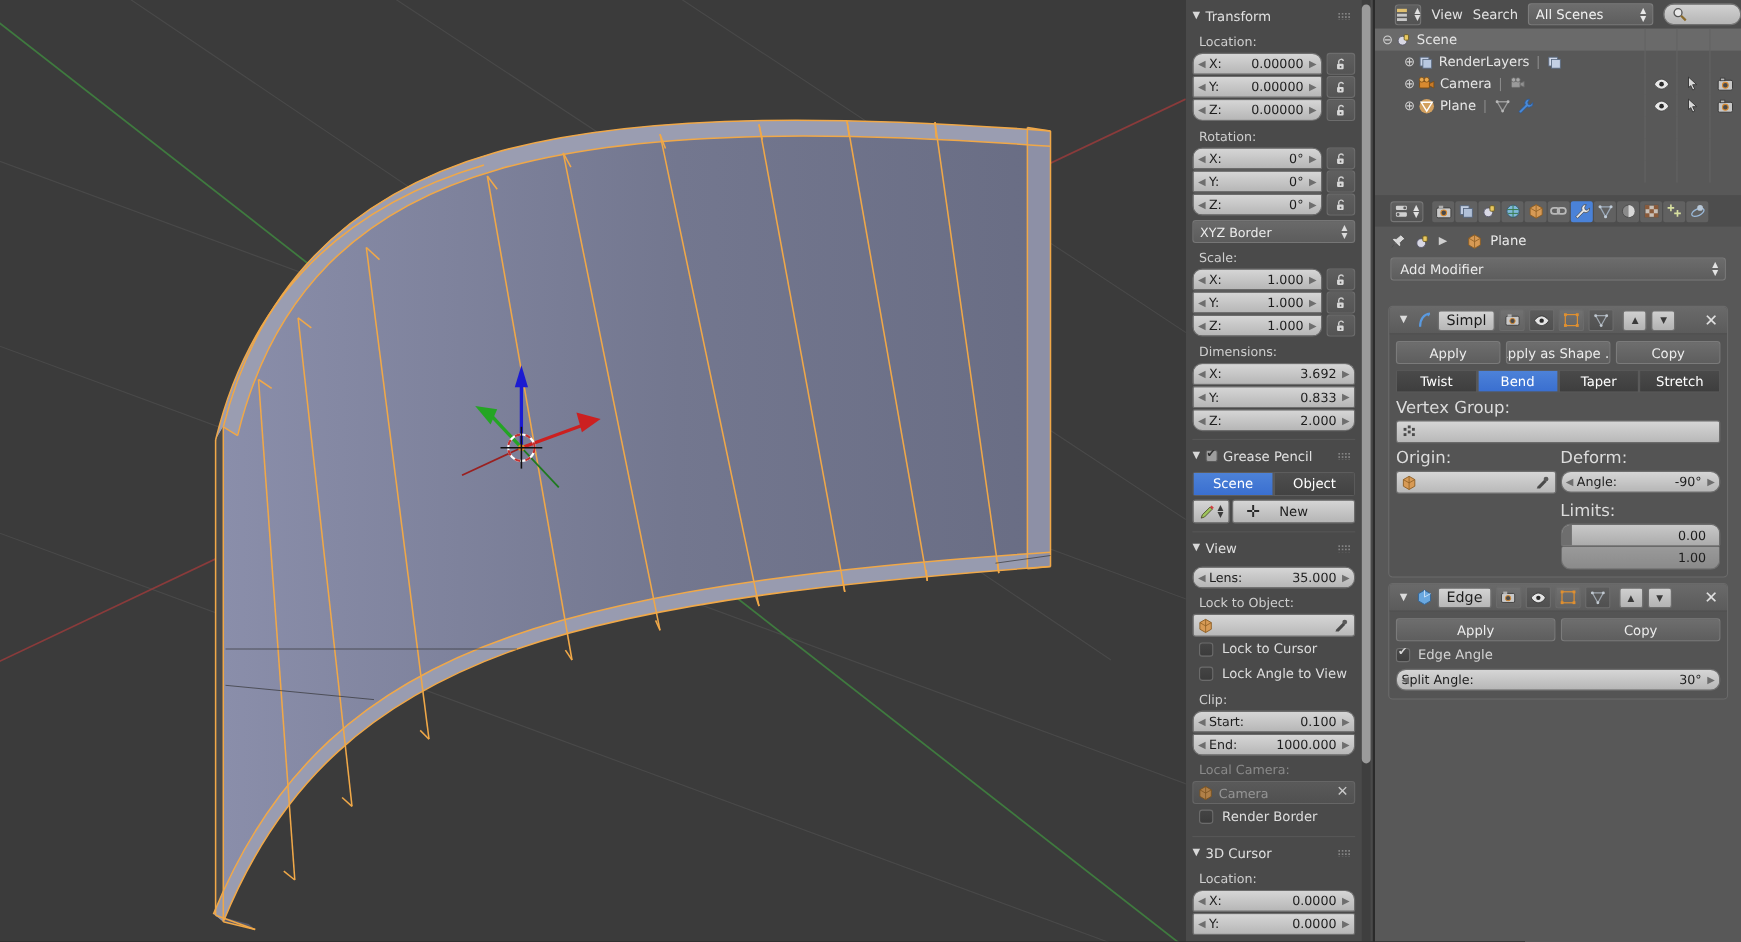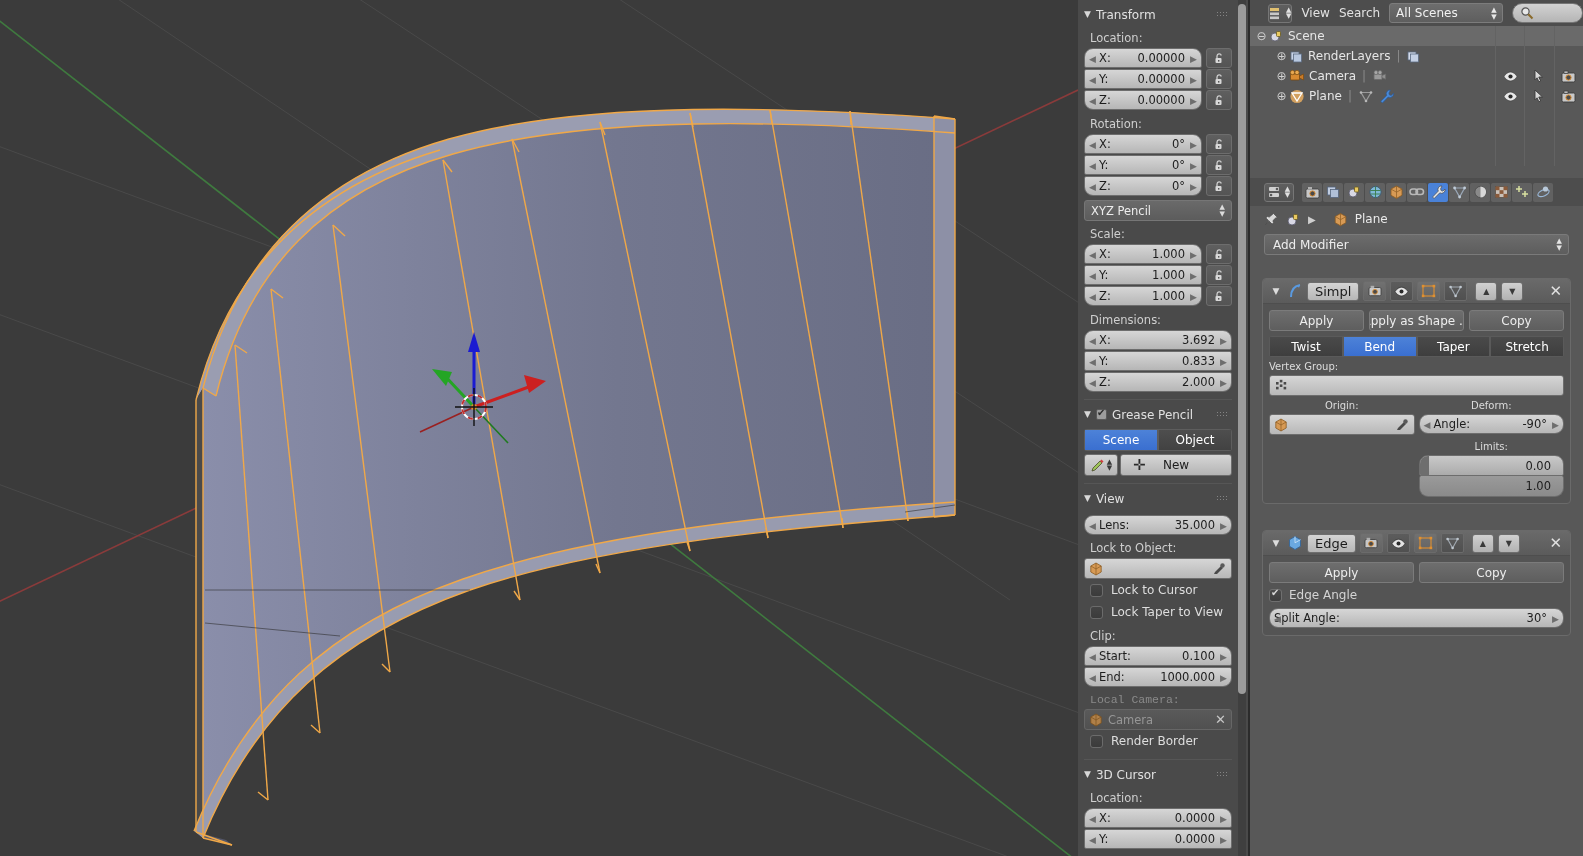--- a/index.html
+++ b/index.html
@@ -514,7 +514,7 @@
       </div>
 
       <div class="dropdown">
-        <span>XYZ Pencil</span>
+        <span>XYZ Border</span>
         <span class="spin">▲<br>▼</span>
       </div>
 

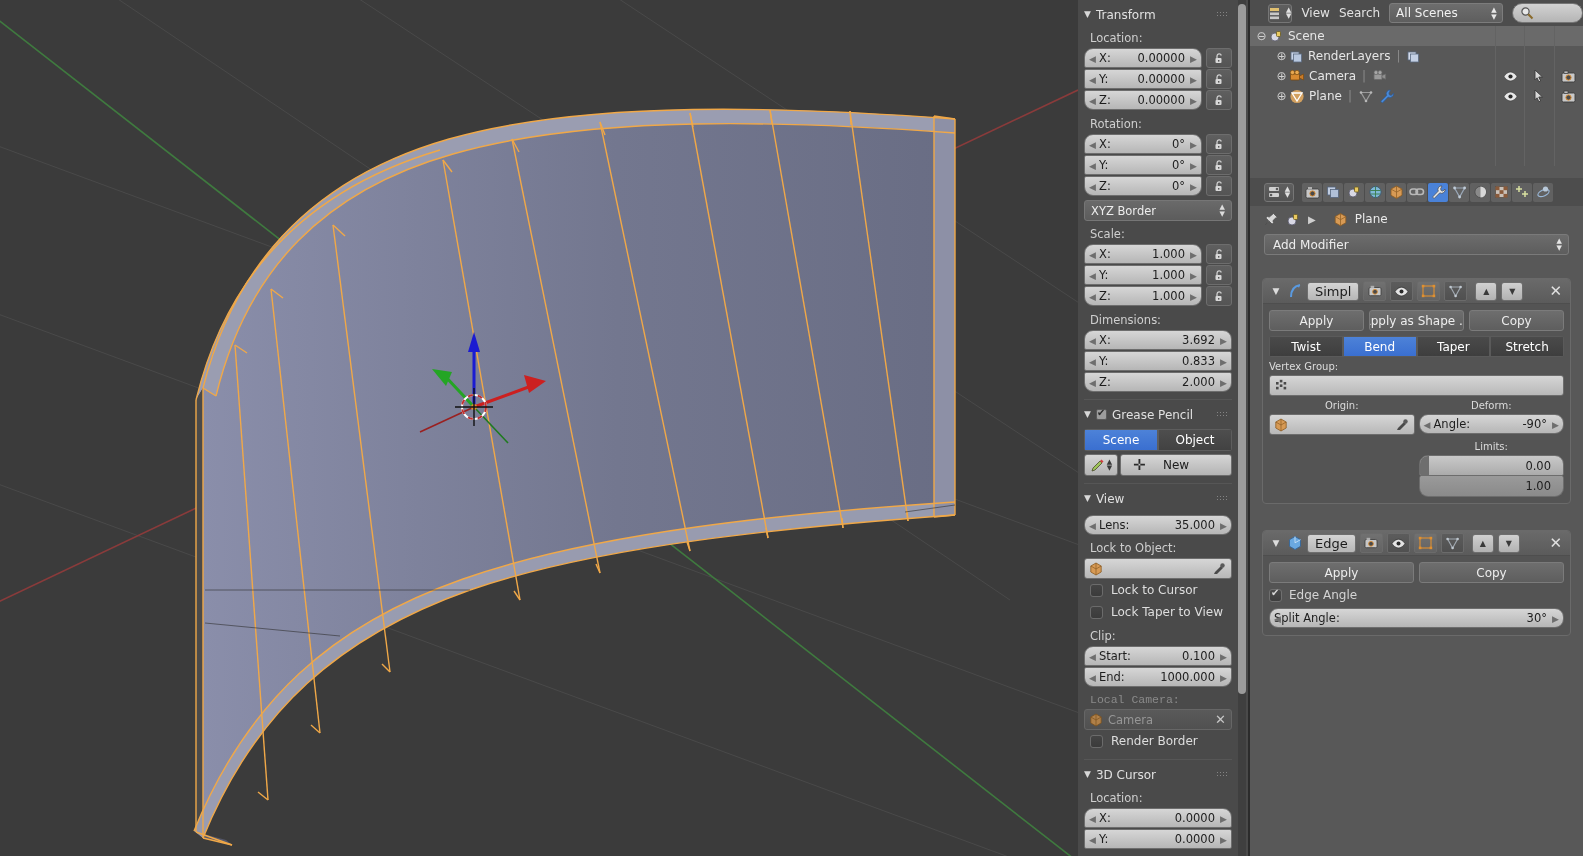--- a/index.html
+++ b/index.html
@@ -252,7 +252,7 @@
   }
   .mod-cols{ display:flex; gap:4px; margin-top:4px;text-align:center; }
   .mod-col{ flex:1; }
-  .mlabel{ font-size:10px; color:#dcdcdc; margin-bottom:3px; }
+  .mlabel{ font-size:15px; color:#dcdcdc; margin-bottom:3px; }
   .limit-slider{
     height:21px; border:1px solid #6d6d6d; border-radius:9px 9px 2px 2px;
     background:linear-gradient(#c9c9c9,#ababab); position:relative; overflow:hidden;

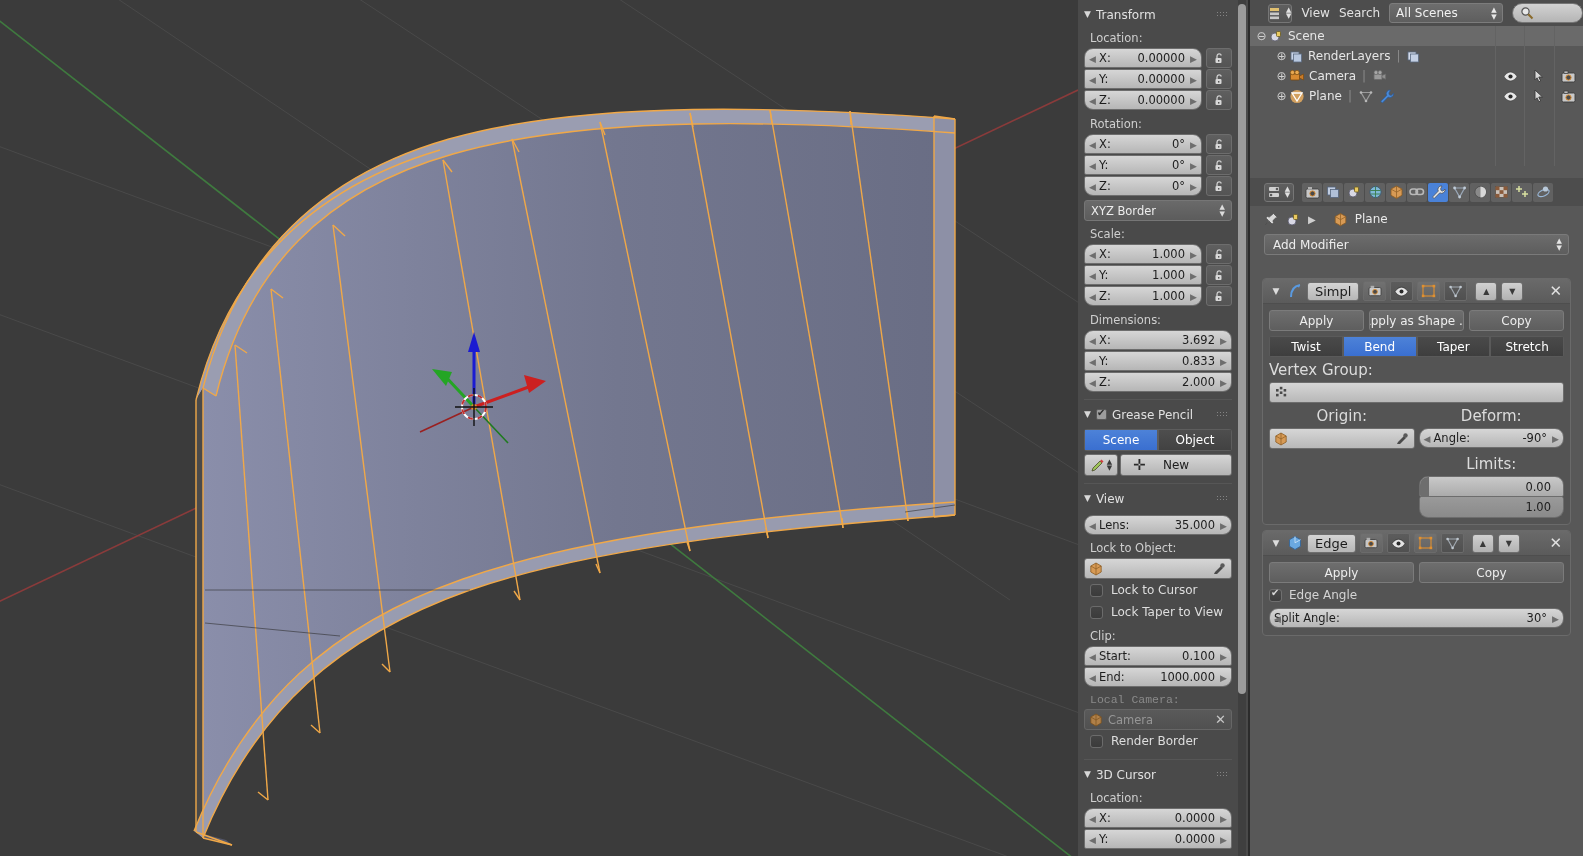--- a/index.html
+++ b/index.html
@@ -250,7 +250,7 @@
     background:linear-gradient(#d6d6d6,#b8b8b8); border:1px solid #6d6d6d;
     display:flex; align-items:center; padding:0 5px;
   }
-  .mod-cols{ display:flex; gap:4px; margin-top:4px;text-align:center; }
+  .mod-cols{ display:flex; gap:4px; margin-top:4px; }
   .mod-col{ flex:1; }
   .mlabel{ font-size:15px; color:#dcdcdc; margin-bottom:3px; }
   .limit-slider{

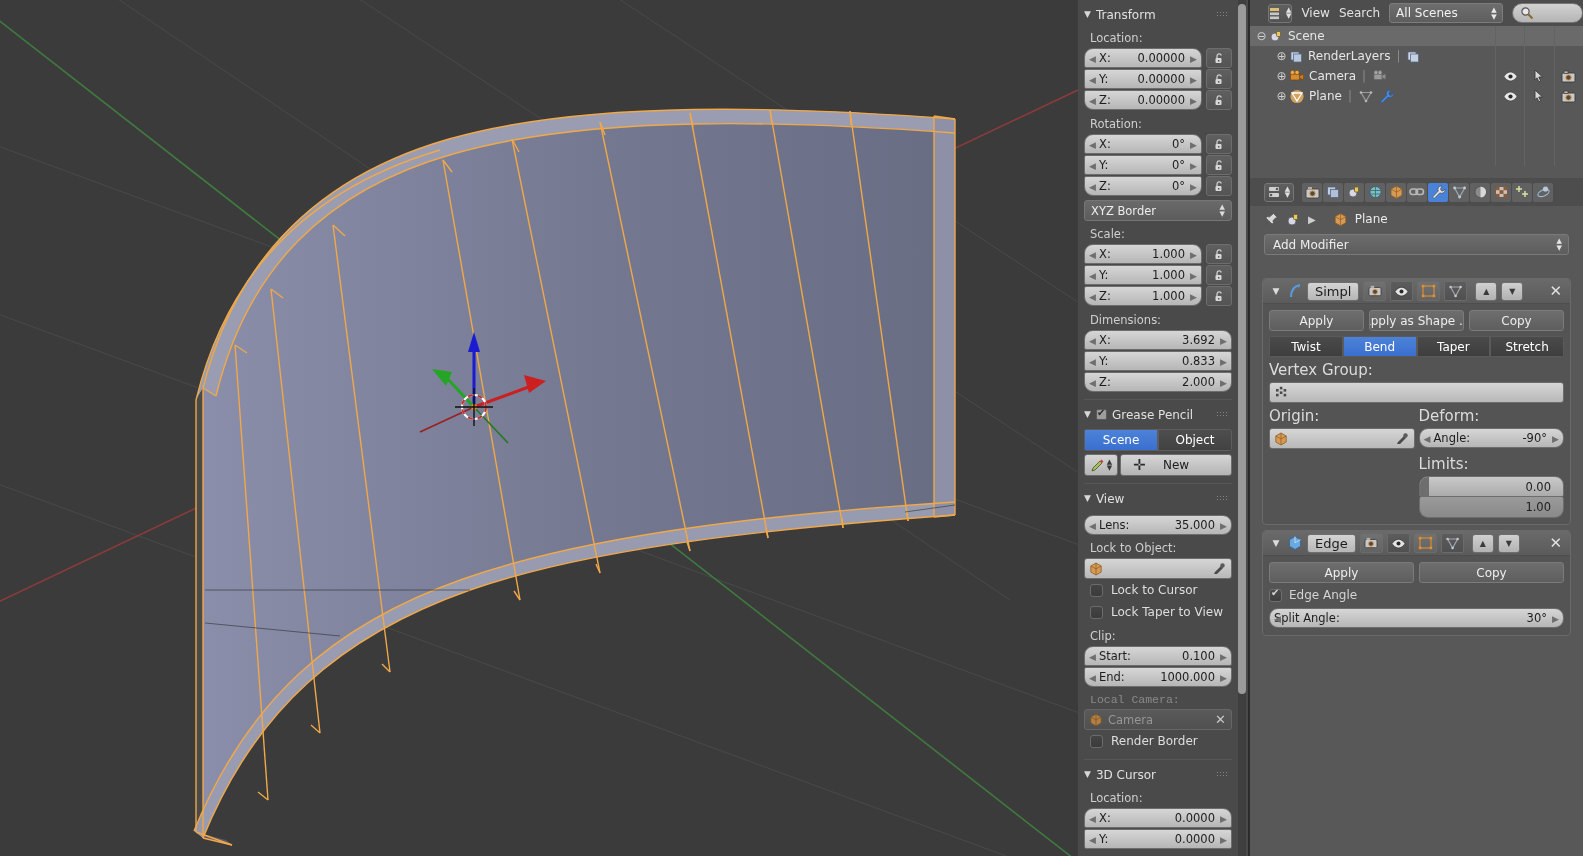--- a/index.html
+++ b/index.html
@@ -648,7 +648,7 @@
       </div>
       <div class="checkrow">
         <span class="cbox"></span>
-        <span>Lock Taper to View</span>
+        <span>Lock Angle to View</span>
       </div>
       <div class="sublabel">Clip:</div>
       <div class="field top">

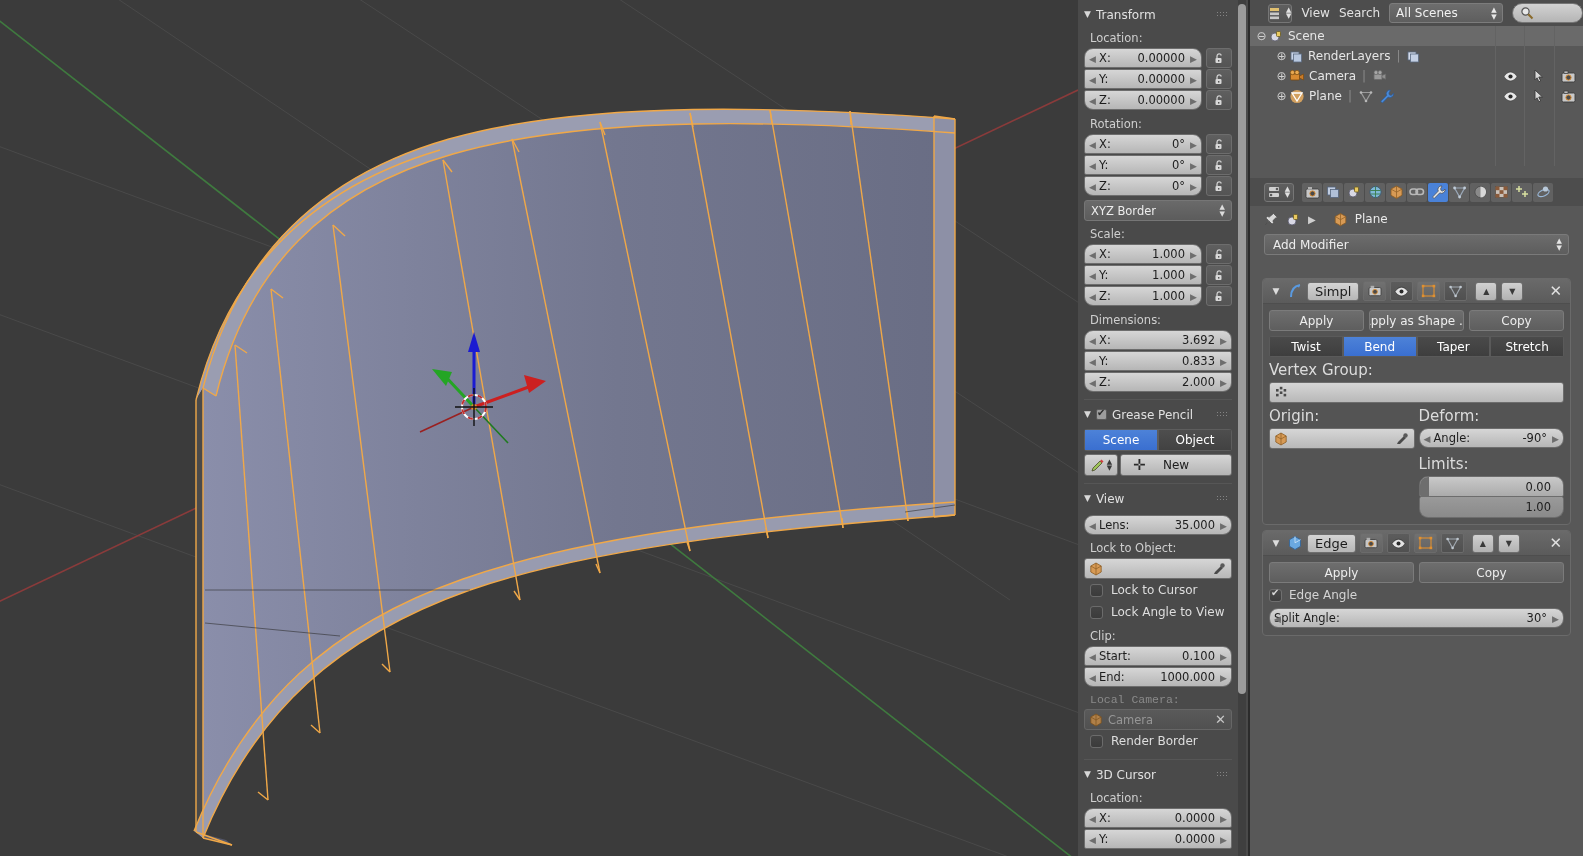--- a/index.html
+++ b/index.html
@@ -56,7 +56,7 @@
   .sep{ height:1px; background:#565656; margin:7px 0 2px 0; }
 
   .sublabel{ font-size:11.5px; color:#cfcfcf; margin:6px 0 3px 6px; }
-  .sublabel.dim{ color:#8a8a8a;font-family:Liberation Mono, monospace; }
+  .sublabel.dim{ color:#8a8a8a; }
 
   
   .field{

